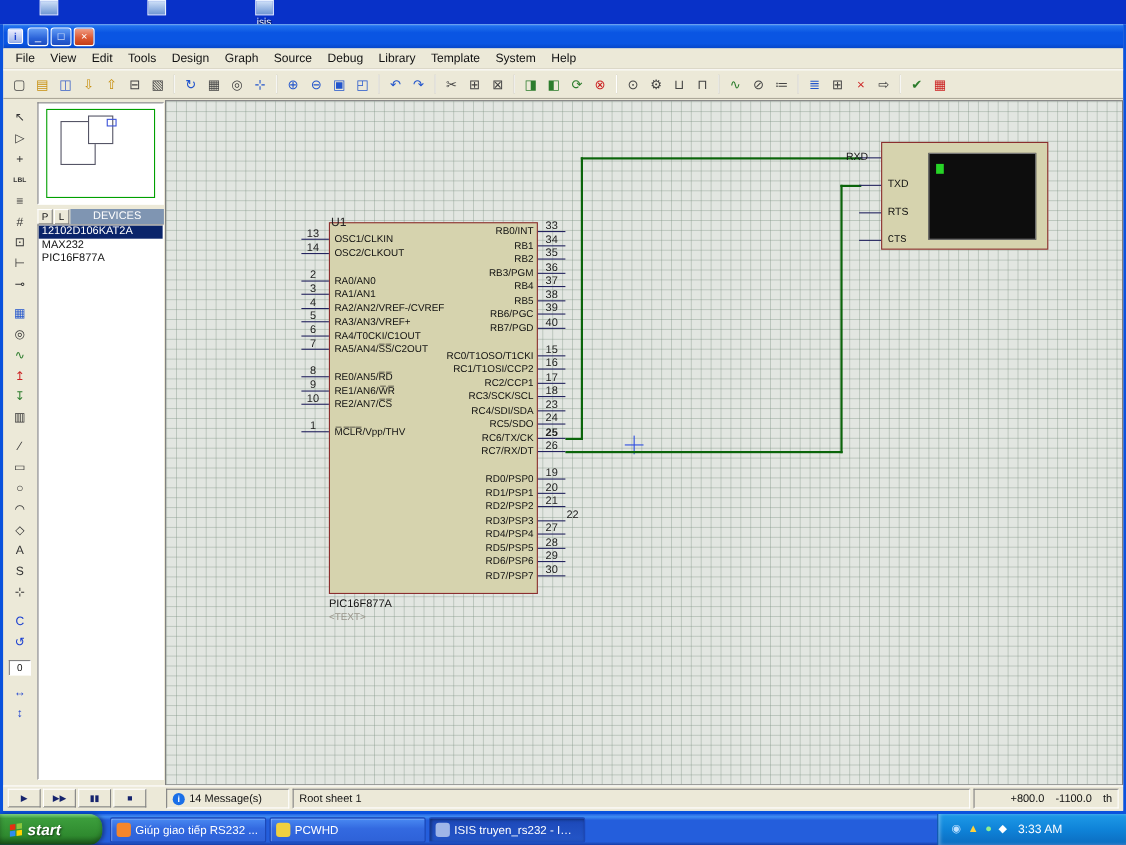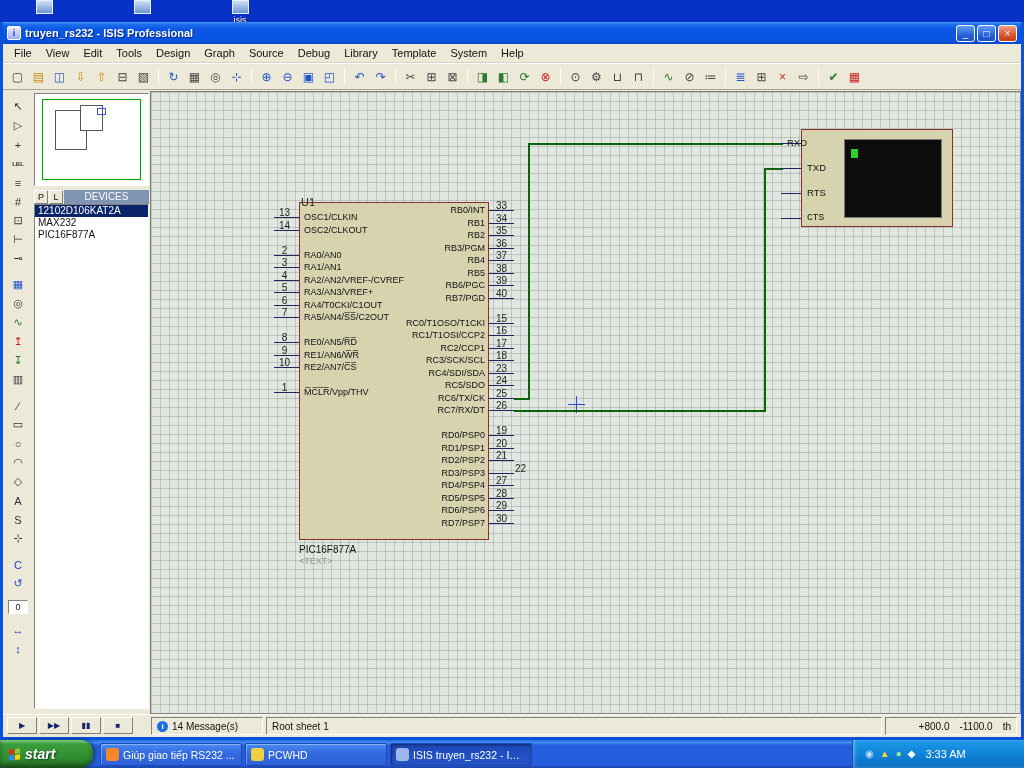--- a/index.html
+++ b/index.html
@@ -119,7 +119,6 @@
   <div class="window">
     <div class="titlebar">
       <div class="app-icon">i</div>
-      <div class="title">truyen_rs232 - ISIS Professional</div>
       <div class="win-controls">
         <div class="wbtn">_</div>
         <div class="wbtn">□</div>

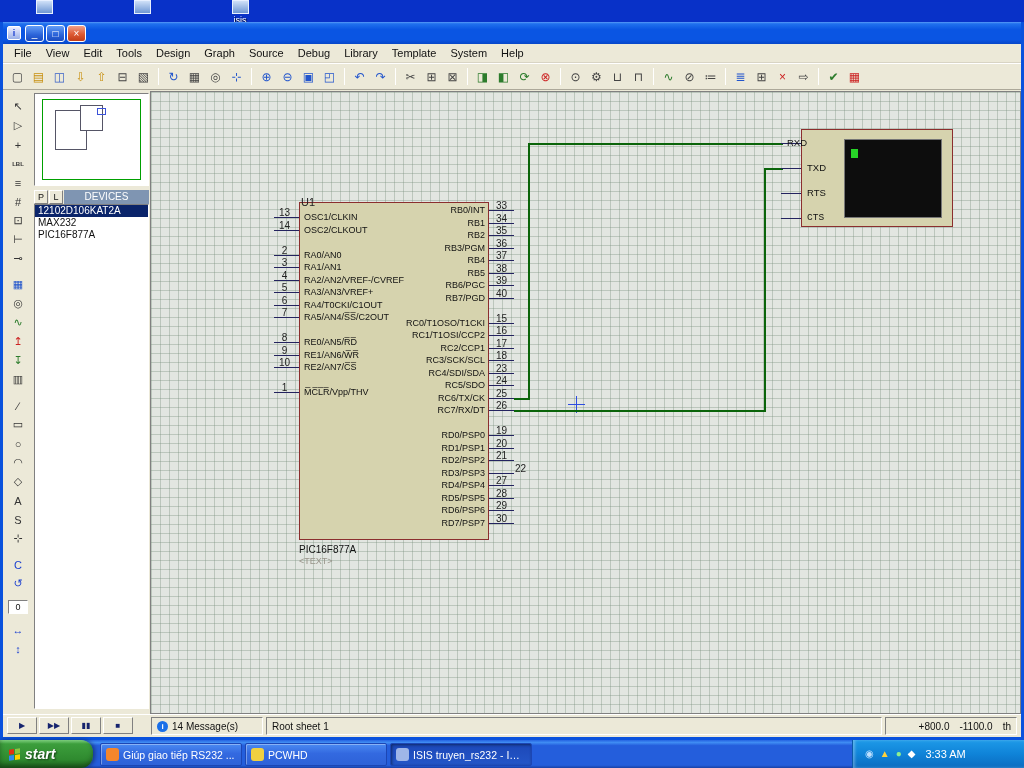--- a/index.html
+++ b/index.html
@@ -377,7 +377,7 @@
           <div class="pin-num" style="left: 337px; top: 421px; width: 27px;">30</div>
           <div class="pin-label right" style="left: 204px; top: 426px; width: 130px;">RD7/PSP7</div>
           <div class="pin" style="left: 630px; top: 51px; width: 20px; height: 1px;"></div>
-          <div class="term-label" style="left: 636px; top: 45px; text-align: right;">RXD</div>
+          <div class="term-label" style="left: 618px; top: 45px; text-align: right;">RXD</div>
           <div class="pin" style="left: 630px; top: 76px; width: 20px; height: 1px;"></div>
           <div class="term-label" style="left: 656px; top: 70px;">TXD</div>
           <div class="pin" style="left: 630px; top: 101px; width: 20px; height: 1px;"></div>

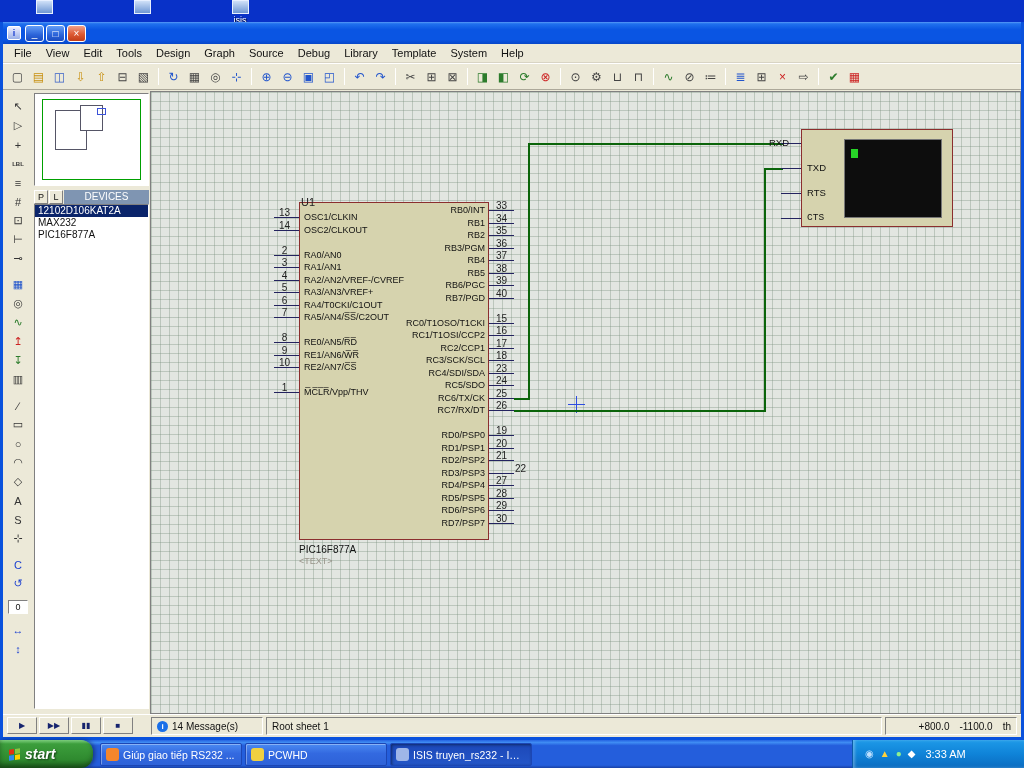--- a/index.html
+++ b/index.html
@@ -347,7 +347,7 @@
           <div class="pin-num" style="left: 337px; top: 283px; width: 27px;">24</div>
           <div class="pin-label right" style="left: 204px; top: 288px; width: 130px;">RC5/SDO</div>
           <div class="pin" style="left: 338px; top: 306px; width: 25px; height: 1px;"></div>
-          <div class="pin-num" style="left: 337px; top: 296px; width: 27px;">25</div>
+          <div class="pin-num" style="left: 337px; top: 296px; width: 27px; font-weight: bold;">25</div>
           <div class="pin-label right" style="left: 204px; top: 301px; width: 130px;">RC6/TX/CK</div>
           <div class="pin" style="left: 338px; top: 318px; width: 25px; height: 1px;"></div>
           <div class="pin-num" style="left: 337px; top: 308px; width: 27px;">26</div>

